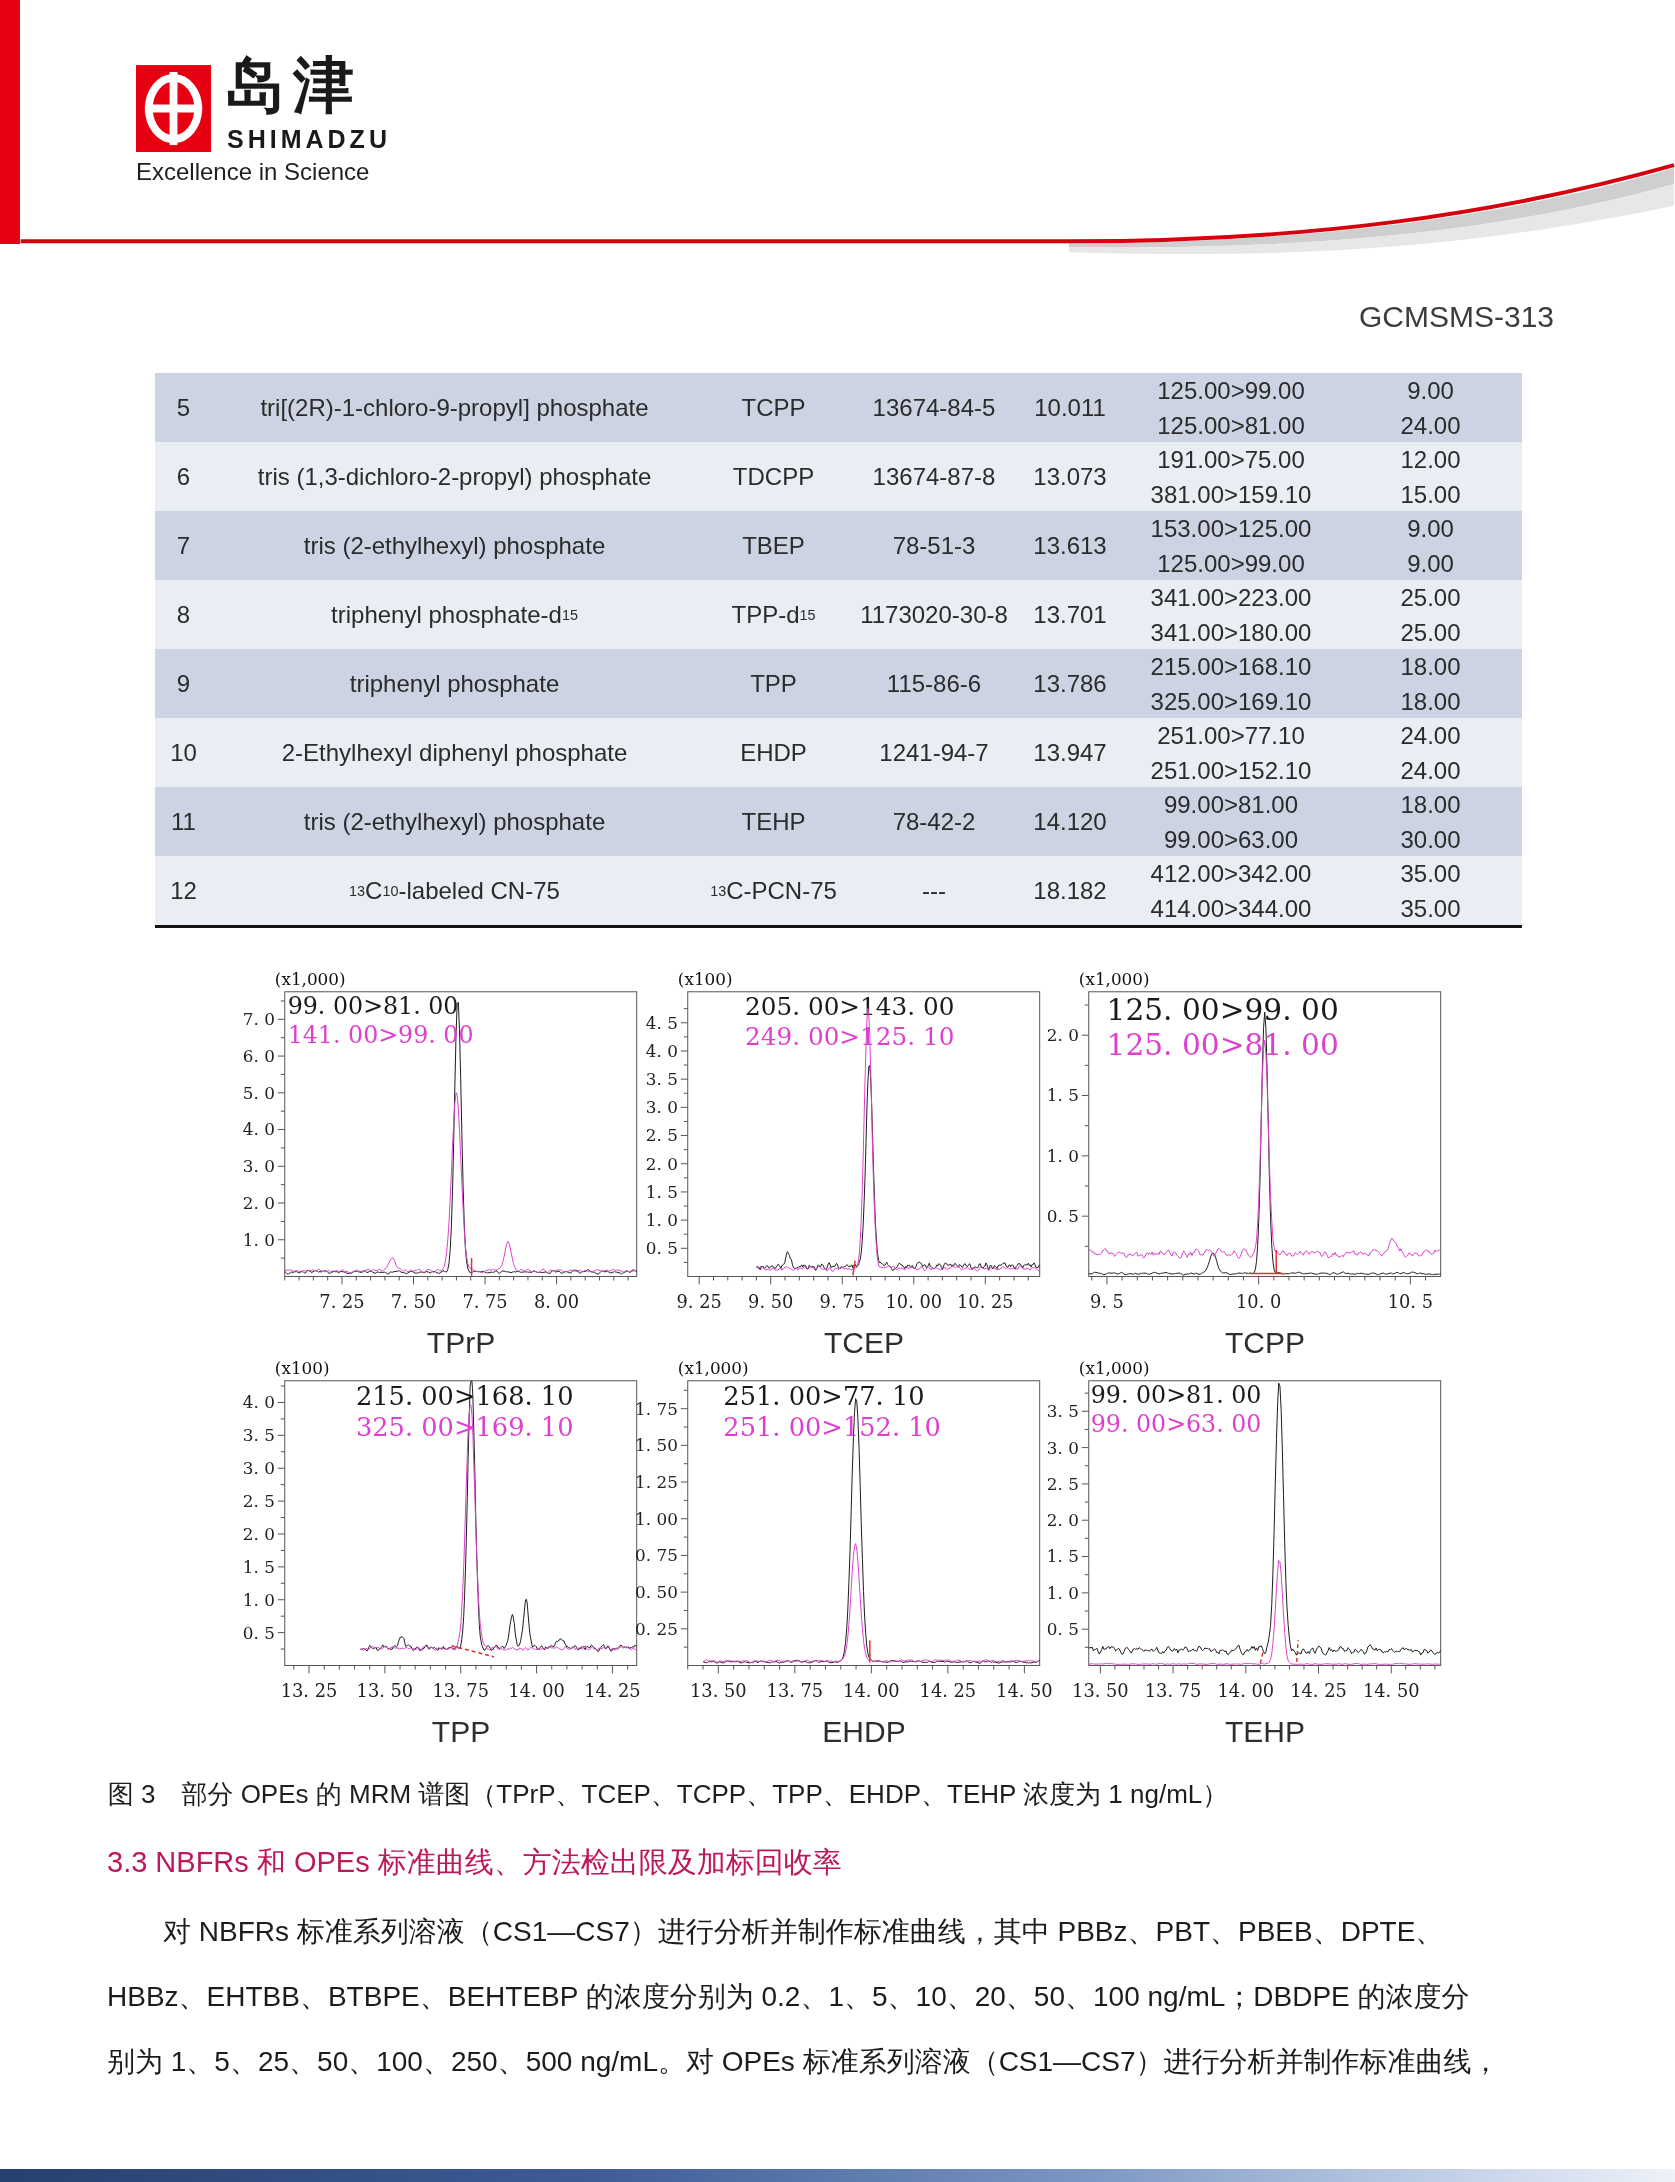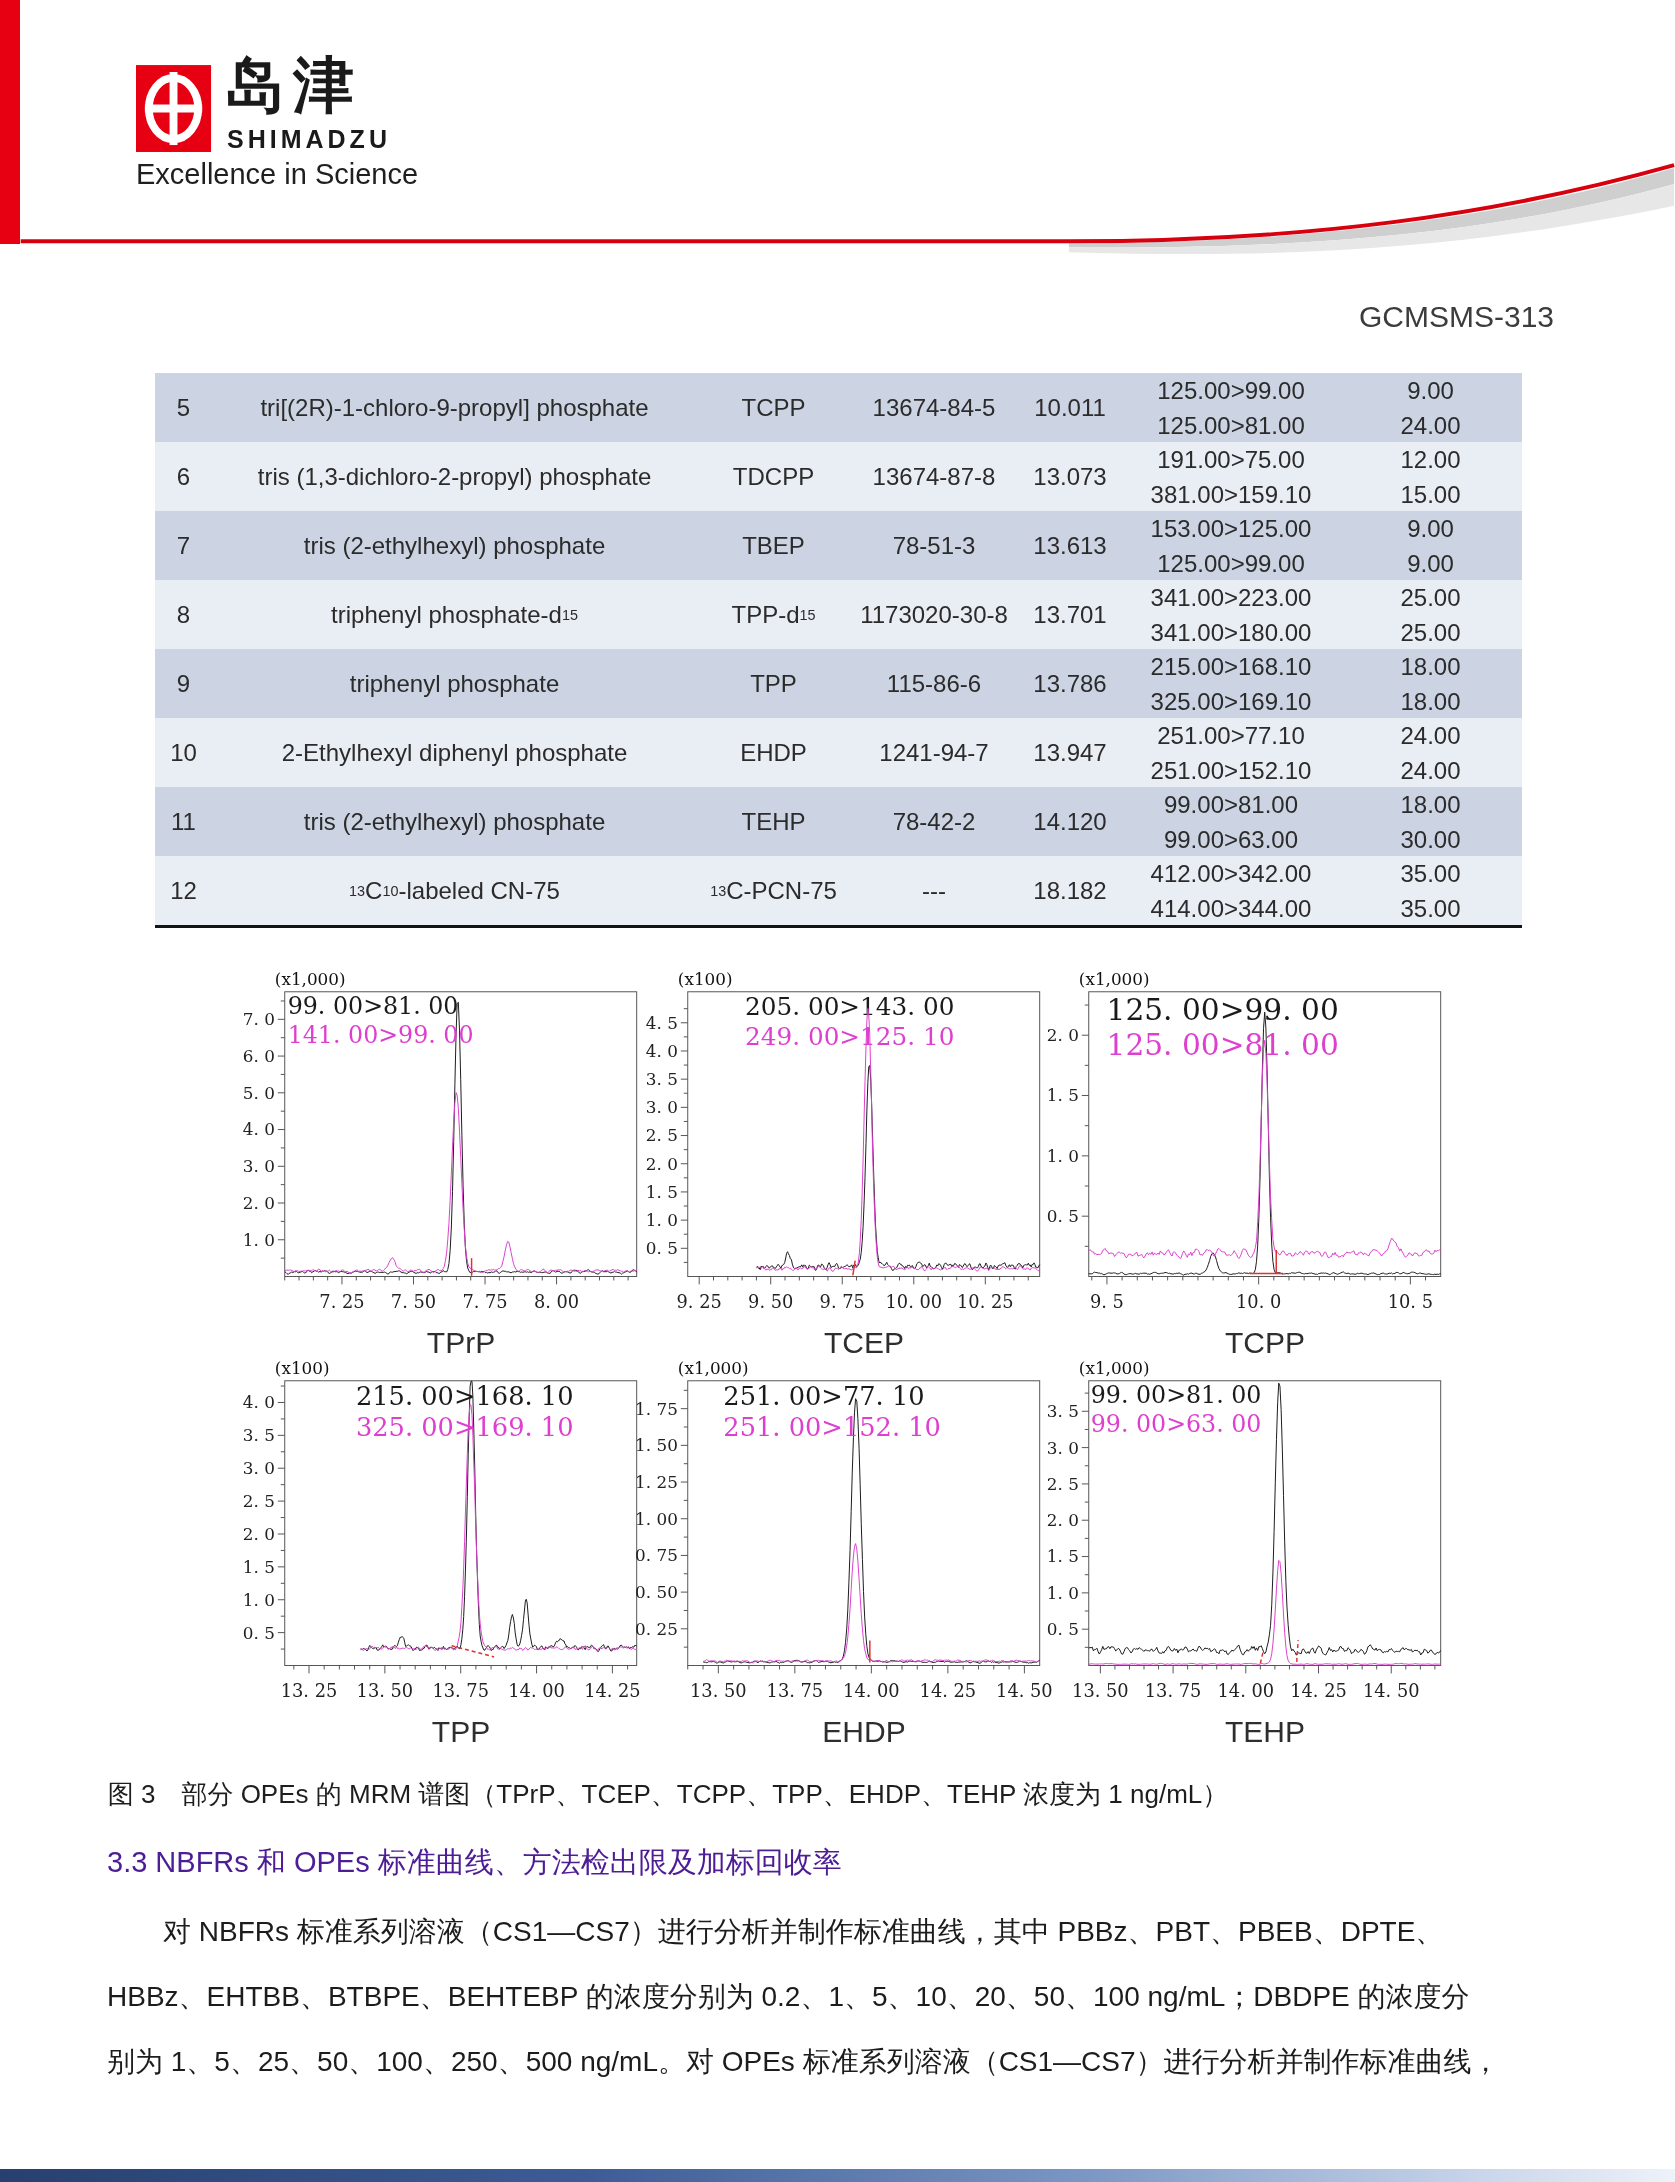--- a/index.html
+++ b/index.html
@@ -13,7 +13,7 @@
   #logo-svg{position:absolute;left:136px;top:65px;}
   #brand-cjk{position:absolute;left:224px;top:55px;font-size:61px;font-weight:700;letter-spacing:8px;color:#1a1a1a;line-height:1;}
   #brand-latin{position:absolute;left:227px;top:125px;font-size:25px;font-weight:700;letter-spacing:4px;color:#1a1a1a;}
-  #tagline{position:absolute;left:136px;top:158px;font-size:29px;color:#1f1f1f;}
+  #tagline{position:absolute;left:136px;top:158px;font-size:24px;color:#1f1f1f;}
   #doc-number{position:absolute;right:121px;top:300px;font-size:30px;color:#3c3c3c;}
   
   #opes-table{position:absolute;left:155px;top:373px;width:1367px;border-bottom:3px solid #141414;}

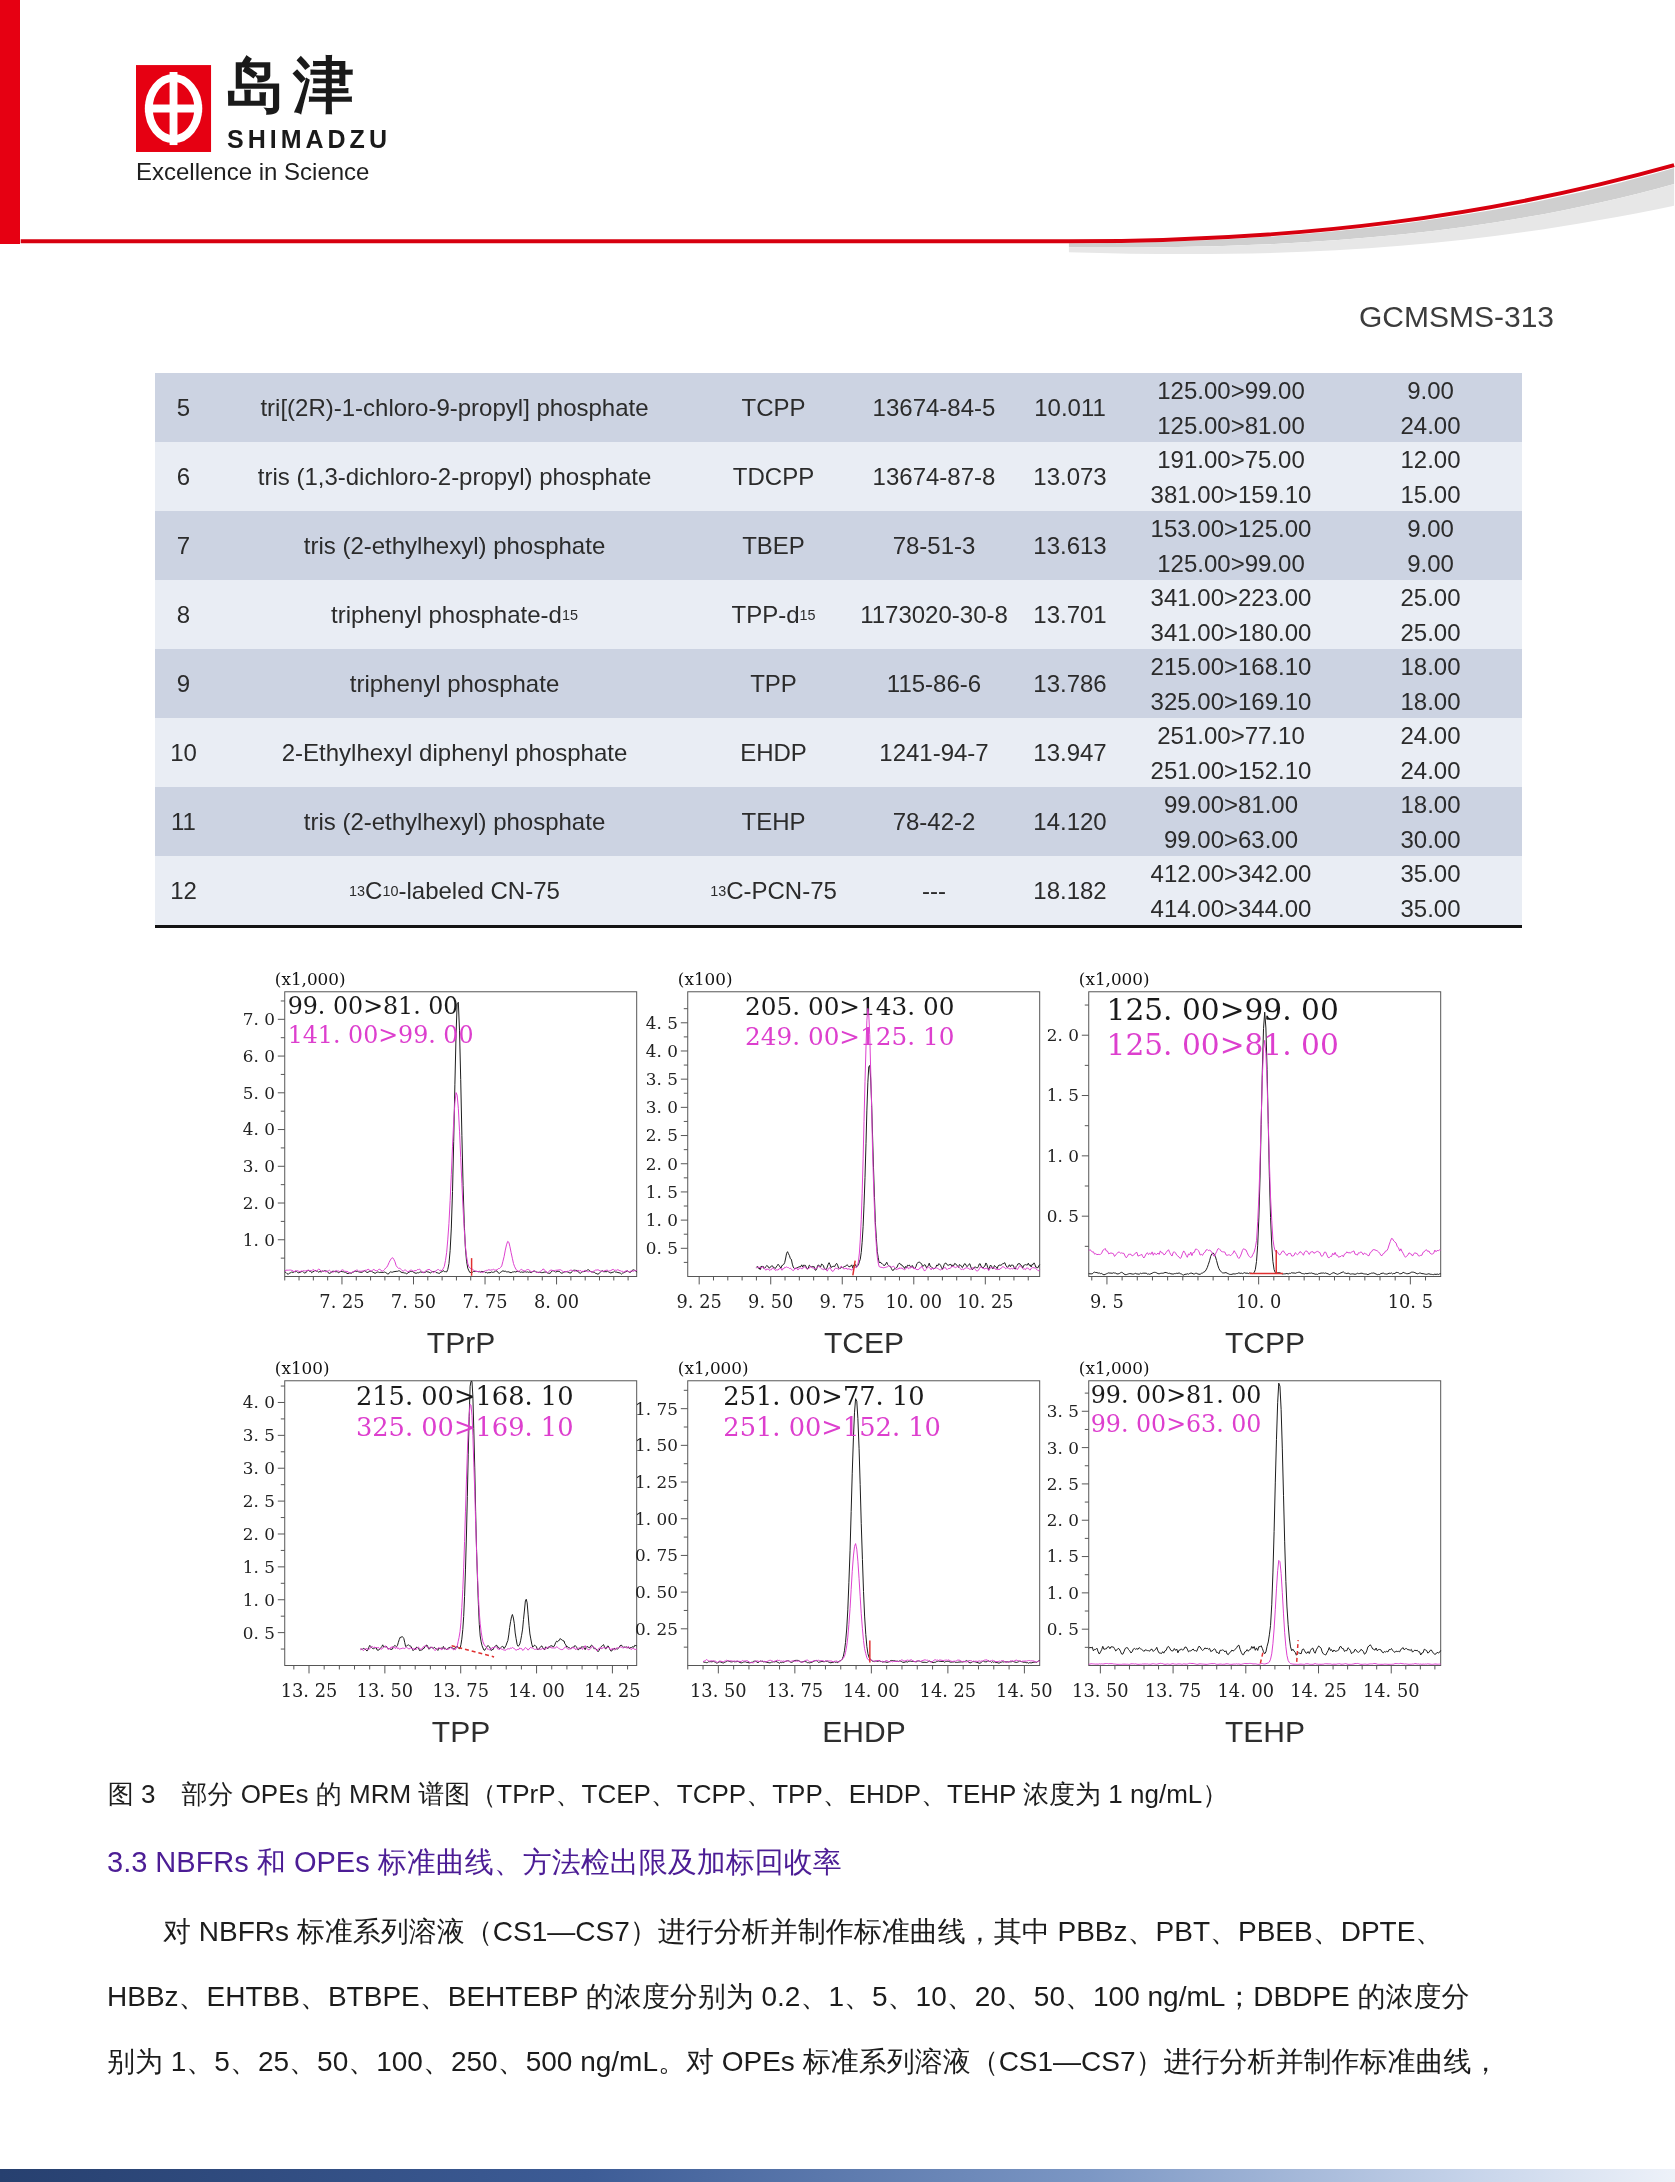--- a/index.html
+++ b/index.html
@@ -36,7 +36,7 @@
   .chart-title{width:376px;padding-left:50px;text-align:center;font-size:30px;color:#2e2e2e;margin-top:2px;}
   
   #figure-caption{position:absolute;left:0;top:1777px;width:1336px;text-align:center;font-size:26px;color:#1e1e1e;}
-  #section-heading{position:absolute;left:107px;top:1843px;font-size:29px;color:#4c1d95;}
+  #section-heading{position:absolute;left:107px;top:1843px;font-size:29px;color:#be185d;}
   #body-paragraph{position:absolute;left:107px;top:1899px;width:1475px;font-size:28px;color:#1c1c1c;}
   .pline{height:65px;line-height:65px;white-space:nowrap;}
   #footer-bar{position:absolute;left:0;bottom:0;width:100%;height:13px;

